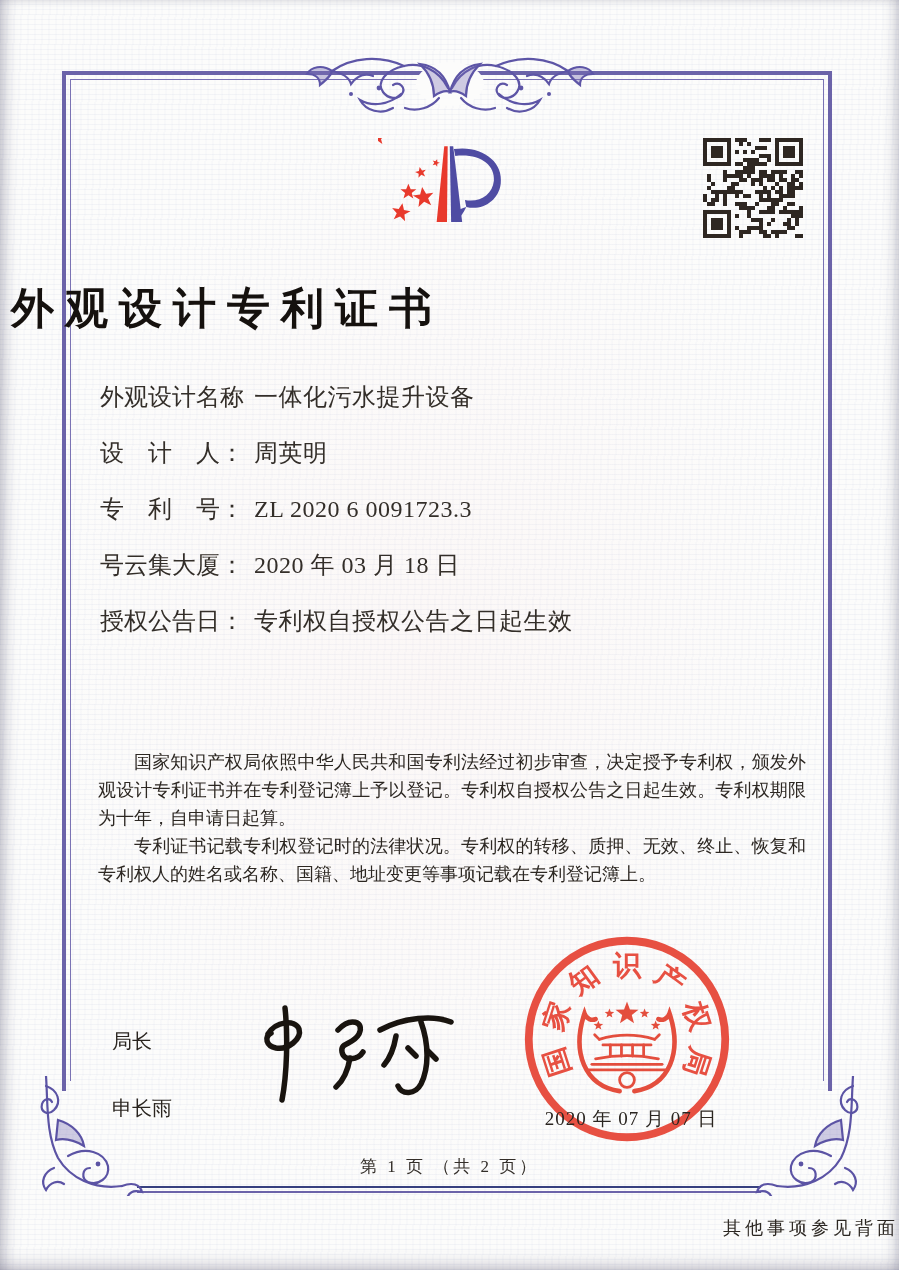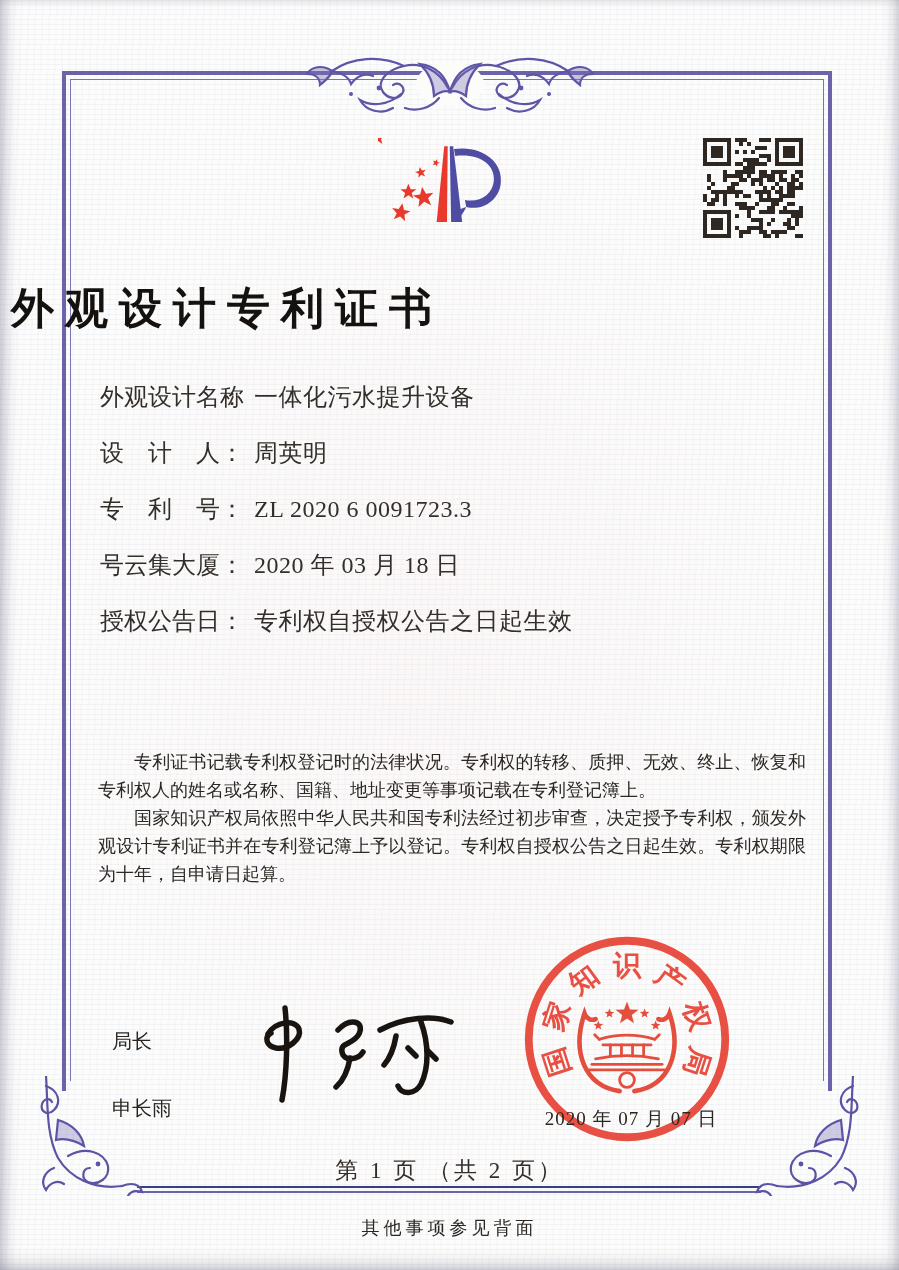--- a/index.html
+++ b/index.html
@@ -469,8 +469,8 @@
   </div>
 
   <div class="body-text">
+    <p>国家知识产权局依照中华人民共和国专利法经过初步审查，决定授予专利权，颁发外观设计专利证书并在专利登记簿上予以登记。专利权自授权公告之日起生效。专利权期限为十年，自申请日起算。</p>
     <p>专利证书记载专利权登记时的法律状况。专利权的转移、质押、无效、终止、恢复和专利权人的姓名或名称、国籍、地址变更等事项记载在专利登记簿上。</p>
-    <p>国家知识产权局依照中华人民共和国专利法经过初步审查，决定授予专利权，颁发外观设计专利证书并在专利登记簿上予以登记。专利权自授权公告之日起生效。专利权期限为十年，自申请日起算。</p>
   </div>
 
   <div class="signer">

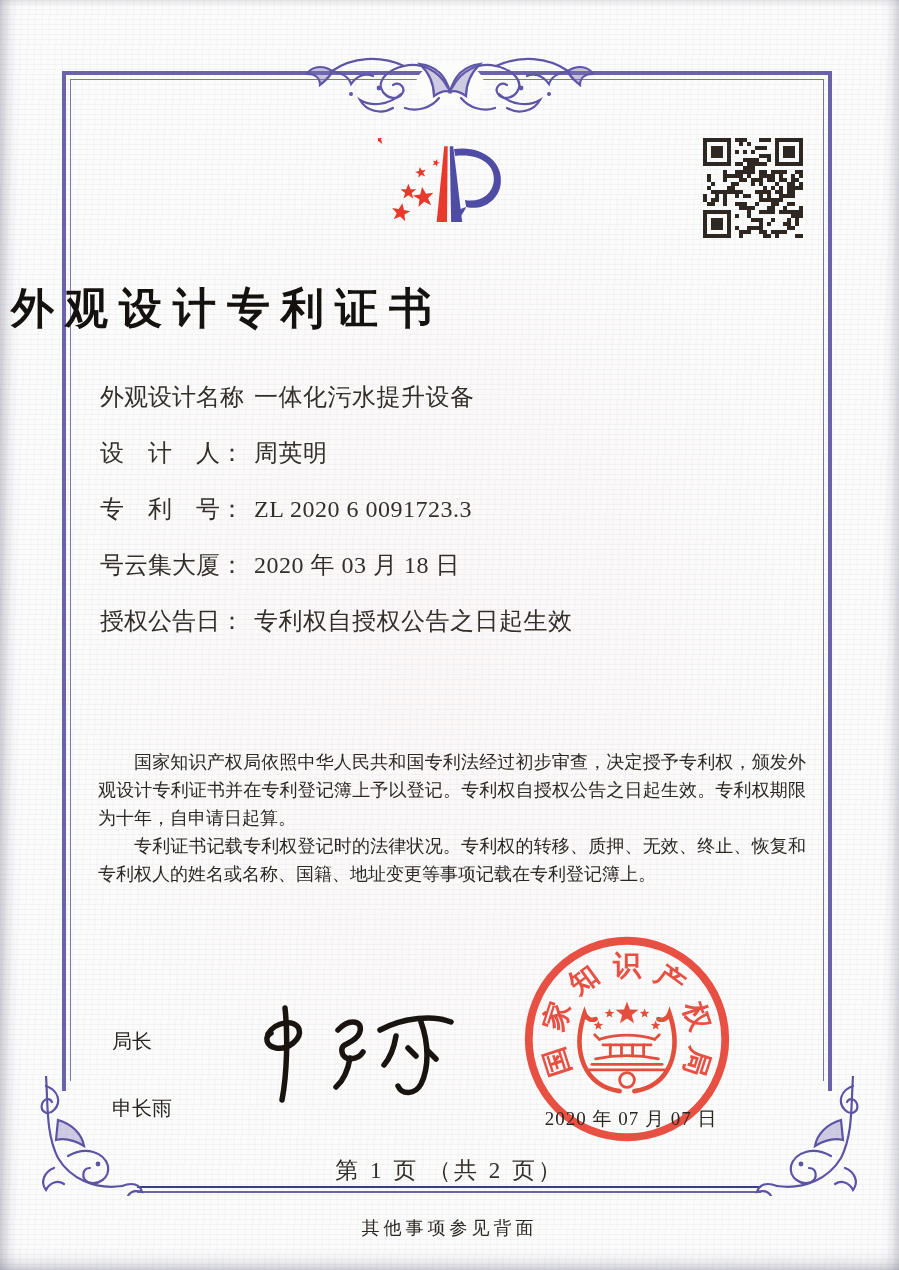--- a/index.html
+++ b/index.html
@@ -69,7 +69,7 @@
     position:absolute;left:536px;top:1106px;width:190px;text-align:center;
     font-size:19px;letter-spacing:1px;color:#2a2520;
   }
-  .page-indicator{position:absolute;left:0;top:1155px;width:899px;text-align:center;font-size:23px;letter-spacing:3px;color:#332e29;}
+  .page-indicator{position:absolute;left:0;top:1155px;width:899px;text-align:center;font-size:17px;letter-spacing:3px;color:#332e29;}
   .back-note{position:absolute;left:0;top:1216px;width:899px;text-align:center;font-size:18px;letter-spacing:4px;color:#2c2722;}
   .ornament{position:absolute;left:299px;top:42px;width:302px;height:86px;}
   .flourish{position:absolute;width:106px;height:120px;}

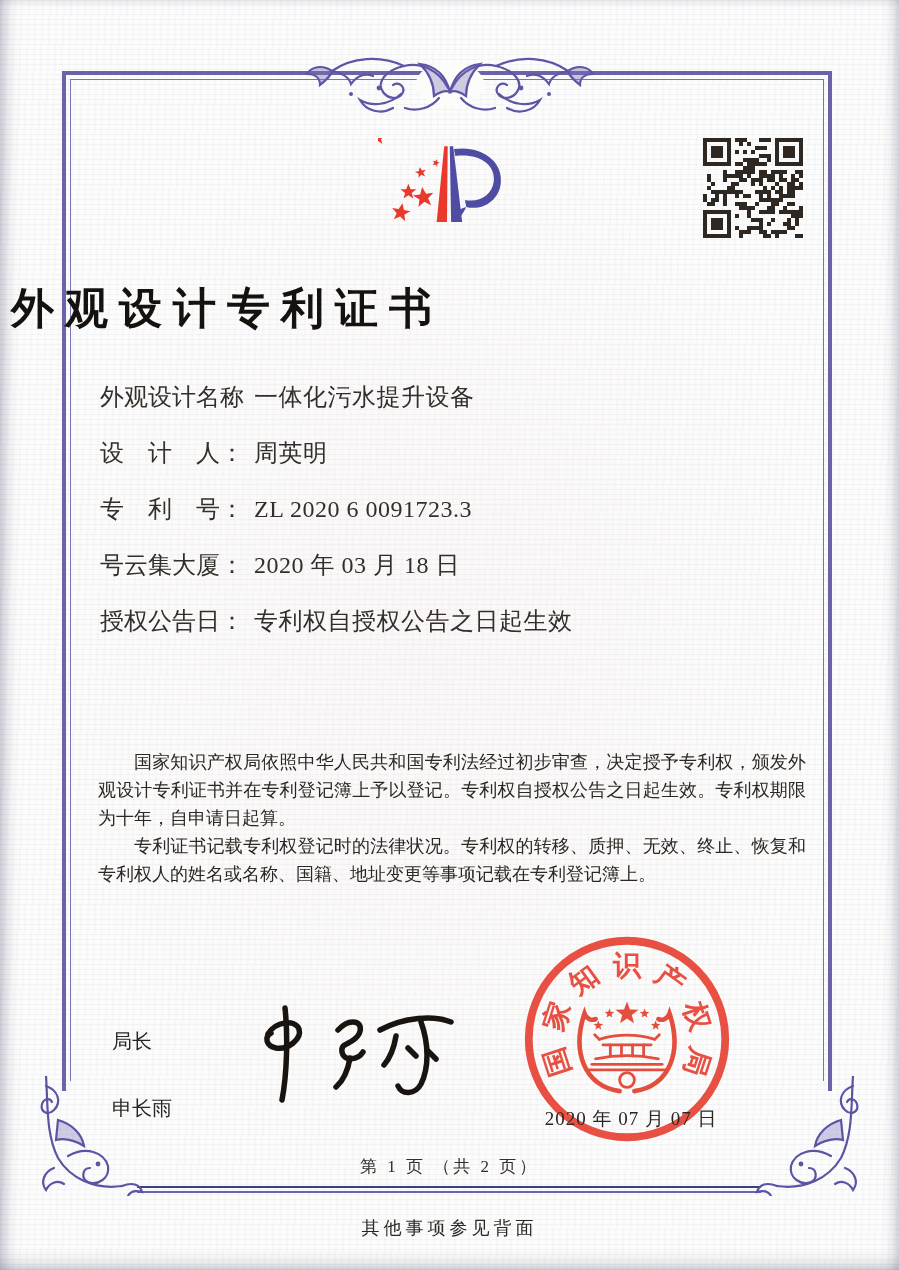--- a/index.html
+++ b/index.html
@@ -70,7 +70,7 @@
     font-size:19px;letter-spacing:1px;color:#2a2520;
   }
   .page-indicator{position:absolute;left:0;top:1155px;width:899px;text-align:center;font-size:17px;letter-spacing:3px;color:#332e29;}
-  .back-note{position:absolute;left:0;top:1216px;width:899px;text-align:center;font-size:18px;letter-spacing:4px;color:#2c2722;}
+  .back-note{position:absolute;left:0;top:1216px;width:899px;text-align:right;font-size:18px;letter-spacing:4px;color:#2c2722;}
   .ornament{position:absolute;left:299px;top:42px;width:302px;height:86px;}
   .flourish{position:absolute;width:106px;height:120px;}
   .flourish.bl{left:38px;top:1076px;}

